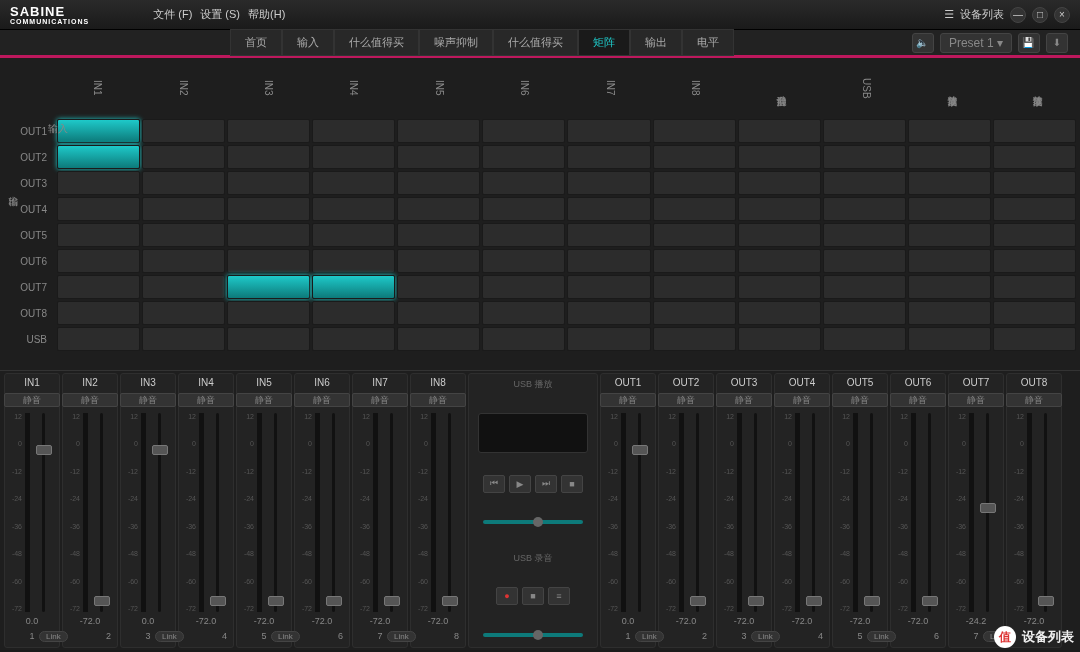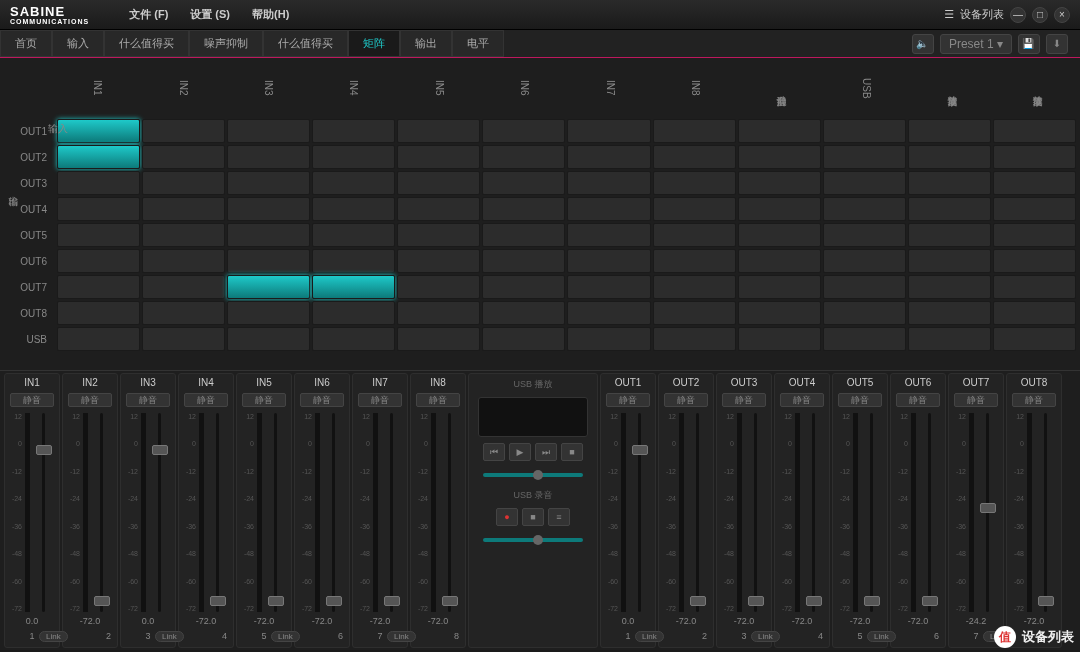--- a/index.html
+++ b/index.html
@@ -8,7 +8,7 @@
 .titlebar { height: 30px; background: linear-gradient(#2a2a2a,#1a1a1a); display: flex; align-items: center; padding: 0 10px; border-bottom: 1px solid #000; }
 .logo { color: #fff; font-weight: bold; font-size: 13px; letter-spacing: 1px; }
 .logo .sub { font-size: 7px; letter-spacing: 1px; display: block; line-height: 6px; }
-.menus { margin-left: 40px; display: flex; gap: 22px; color: #ccc; font-weight: bold; }
+.menus { margin-left: 64px; display: flex; gap: 8px; color: #ccc; }
 .menus span { cursor: pointer; }
 .titlebar-right { margin-left: auto; display: flex; align-items: center; gap: 6px; color: #ccc; }
 .winbtn { width: 16px; height: 16px; border-radius: 50%; background: #333; display: flex; align-items: center; justify-content: center; font-size: 10px; cursor: pointer; border: 1px solid #444; }

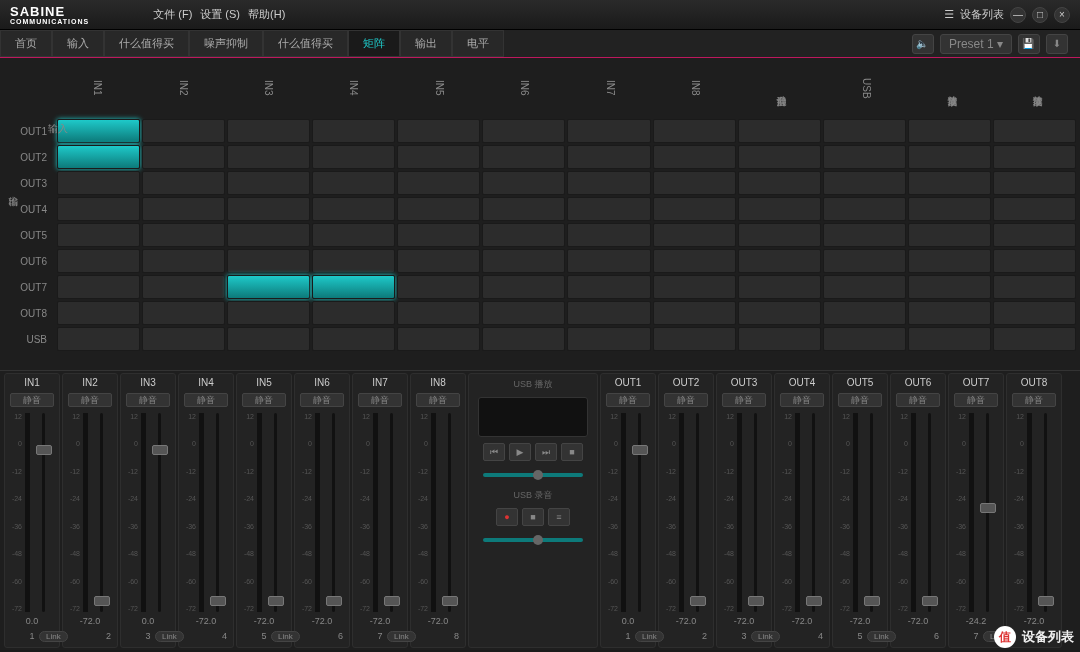--- a/index.html
+++ b/index.html
@@ -13,7 +13,7 @@
 .titlebar-right { margin-left: auto; display: flex; align-items: center; gap: 6px; color: #ccc; }
 .winbtn { width: 16px; height: 16px; border-radius: 50%; background: #333; display: flex; align-items: center; justify-content: center; font-size: 10px; cursor: pointer; border: 1px solid #444; }
 
-.tabbar { height: 28px; background: #222; display: flex; align-items: center; border-bottom: 1px solid #be185d; gap: 16px; }
+.tabbar { height: 28px; background: #222; display: flex; align-items: center; padding-left: 230px; border-bottom: 3px solid #be185d; gap: 16px; }
 .tab { padding: 5px 14px; color: #aaa; cursor: pointer; border: 1px solid #333; background: #282828; font-size: 11px; }
 .tab.active { color: #1ec9c9; background: #1a1a1a; }
 .tabbar-right { margin-left: auto; display: flex; gap: 6px; padding-right: 12px; align-items: center; }

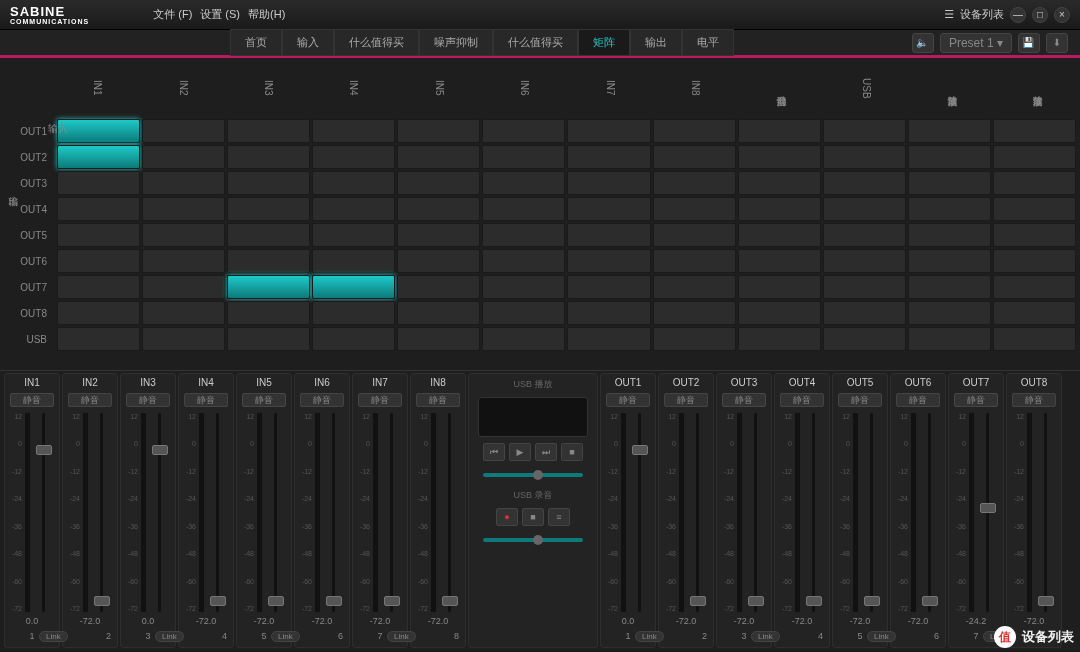--- a/index.html
+++ b/index.html
@@ -48,7 +48,7 @@
 .ch-footer { display: flex; width: 100%; justify-content: space-around; align-items: center; height: 16px; font-size: 9px; }
 .link-btn { background: #333; border: 1px solid #444; border-radius: 6px; padding: 0 6px; font-size: 8px; cursor: pointer; }
 
-.usb-panel { width: 130px; display: flex; flex-direction: column; align-items: center; padding: 4px; background: #232323; border: 1px solid #2e2e2e; border-radius: 3px; gap: 6px; }
+.usb-panel { width: 130px; display: flex; flex-direction: column; align-items: center; padding: 4px; background: #232323; border: 1px solid #2e2e2e; border-radius: 3px; gap: 6px; justify-content: space-between; }
 .usb-screen { width: 110px; height: 40px; background: #111; border: 1px solid #333; border-radius: 3px; }
 .usb-label { font-size: 9px; color: #666; }
 .transport { display: flex; gap: 4px; }

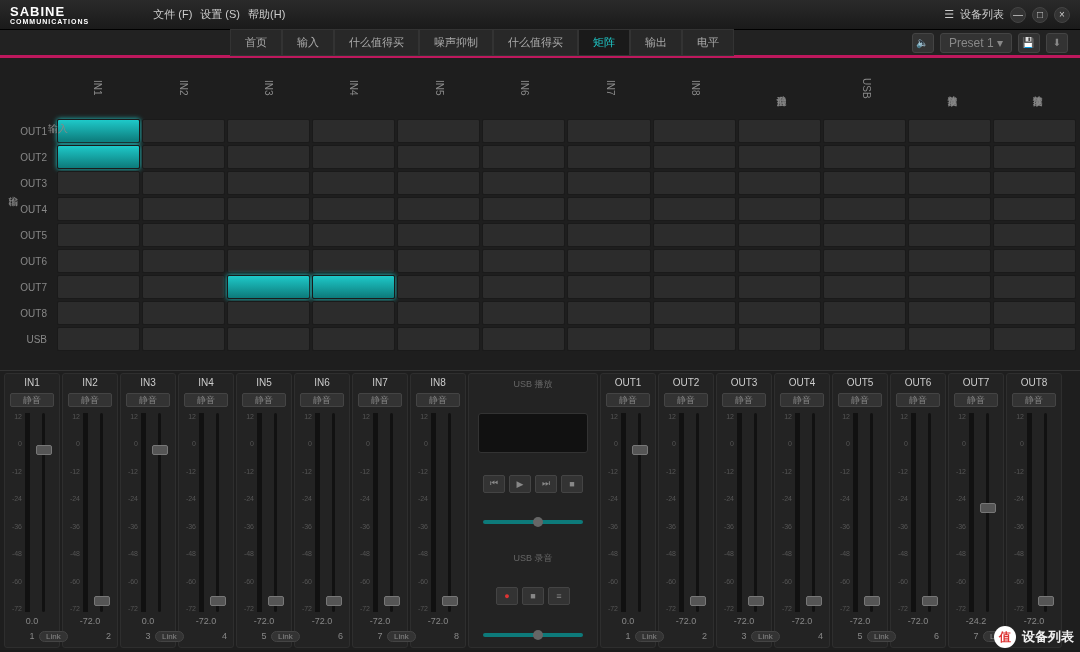--- a/index.html
+++ b/index.html
@@ -36,7 +36,7 @@
 .mixer { height: 280px; background: #1e1e1e; display: flex; padding: 2px 4px; gap: 2px; border-top: 1px solid #333; }
 .channel { width: 56px; background: #232323; border: 1px solid #2e2e2e; border-radius: 3px; display: flex; flex-direction: column; align-items: center; padding: 3px 2px; }
 .ch-title { font-size: 10px; color: #ccc; height: 14px; }
-.mute-btn { width: 44px; height: 14px; background: #333; border: 1px solid #444; border-radius: 2px; font-size: 9px; display: flex; align-items: center; justify-content: center; cursor: pointer; margin: 2px 0; }
+.mute-btn { width: 56px; height: 14px; background: #333; border: 1px solid #444; border-radius: 2px; font-size: 9px; display: flex; align-items: center; justify-content: center; cursor: pointer; margin: 2px 0; }
 .fader-area { flex: 1; display: flex; width: 100%; padding: 4px 2px; position: relative; }
 .meter { width: 5px; background: #111; margin: 0 2px; position: relative; }
 .meter-fill { position: absolute; bottom: 0; width: 100%; background: linear-gradient(#1ec9c9, #0d7a7a); }

